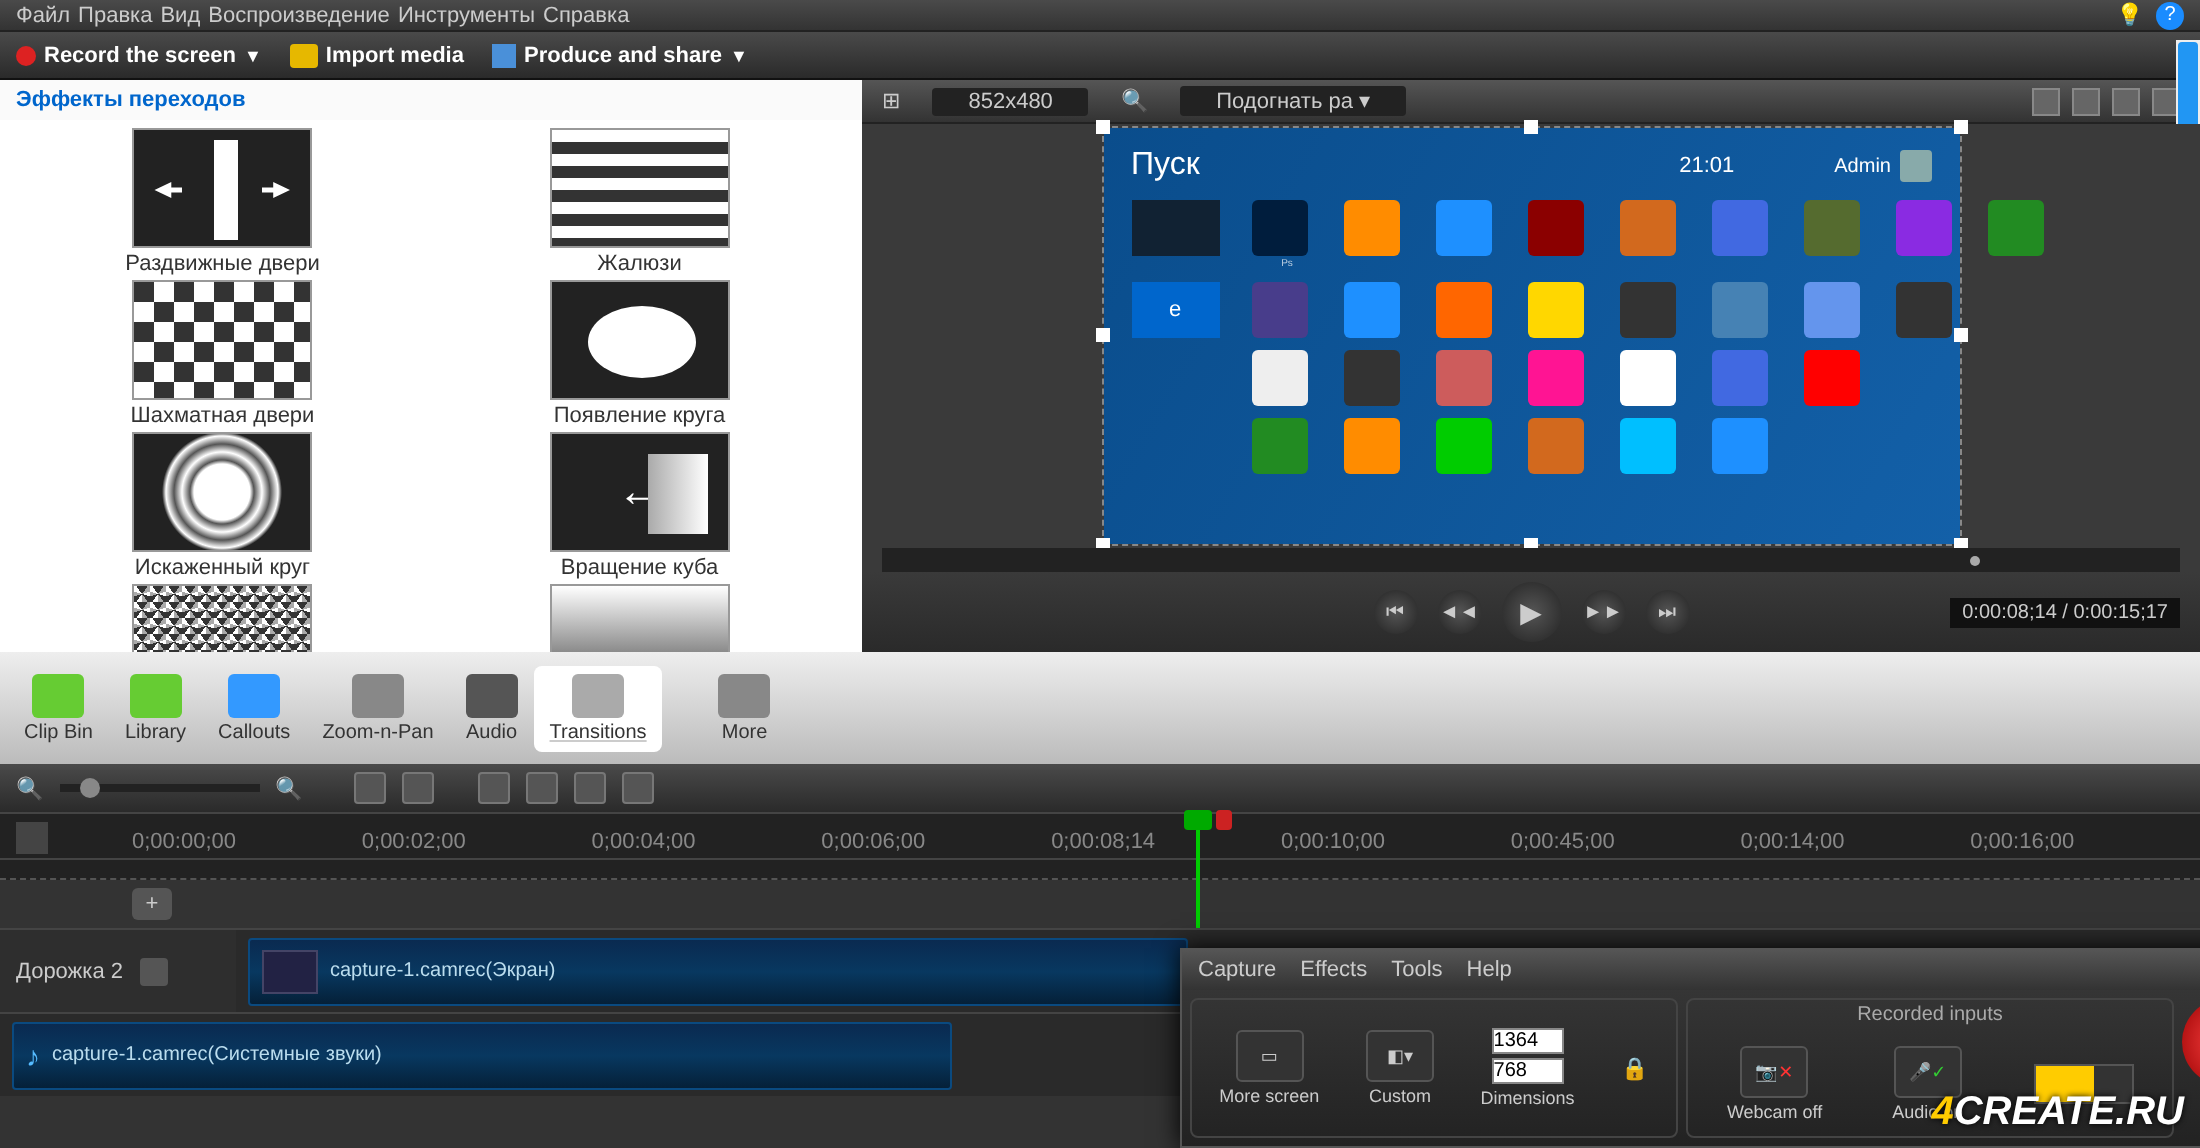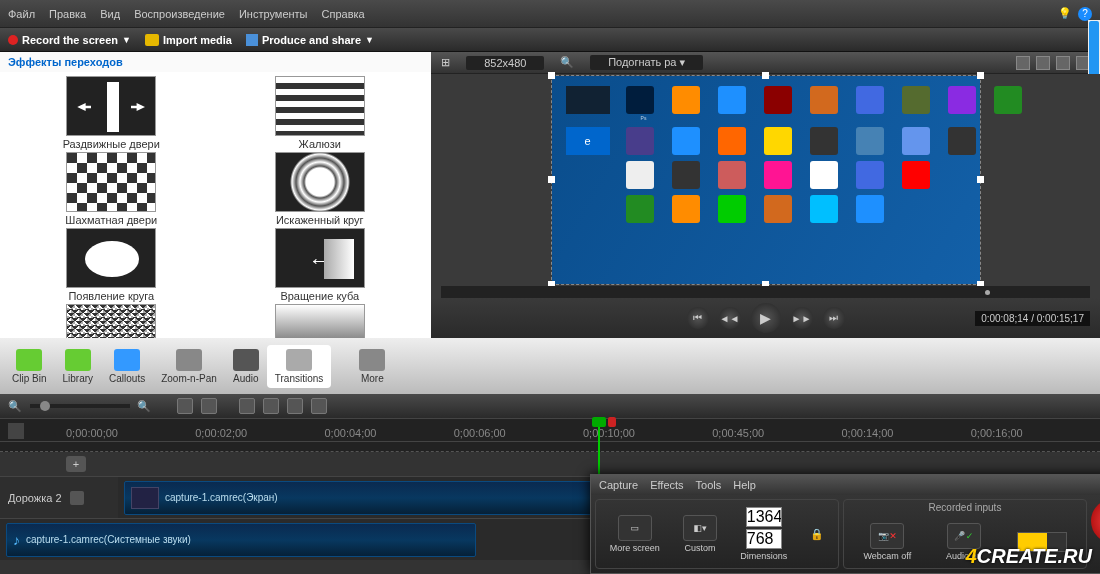--- a/index.html
+++ b/index.html
@@ -4,7 +4,7 @@
 <style>
 *{margin:0;padding:0;box-sizing:border-box;font-family:Tahoma,sans-serif;}
 body{background:#333;color:#ccc;font-size:11px;width:1100px;height:574px;overflow:hidden;position:relative;}
-.menubar{background:linear-gradient(#4a4a4a,#333);height:28px;display:flex;align-items:center;padding:0 8px;gap:14px;border-bottom:1px solid #222;}
+.menubar{background:linear-gradient(#4a4a4a,#333);height:16px;display:flex;align-items:center;padding:0 8px;gap:4px;border-bottom:1px solid #222;}
 .menubar span{cursor:pointer;}
 .menubar .right{margin-left:auto;display:flex;gap:6px;}
 .bulb{color:#ffcc00;}

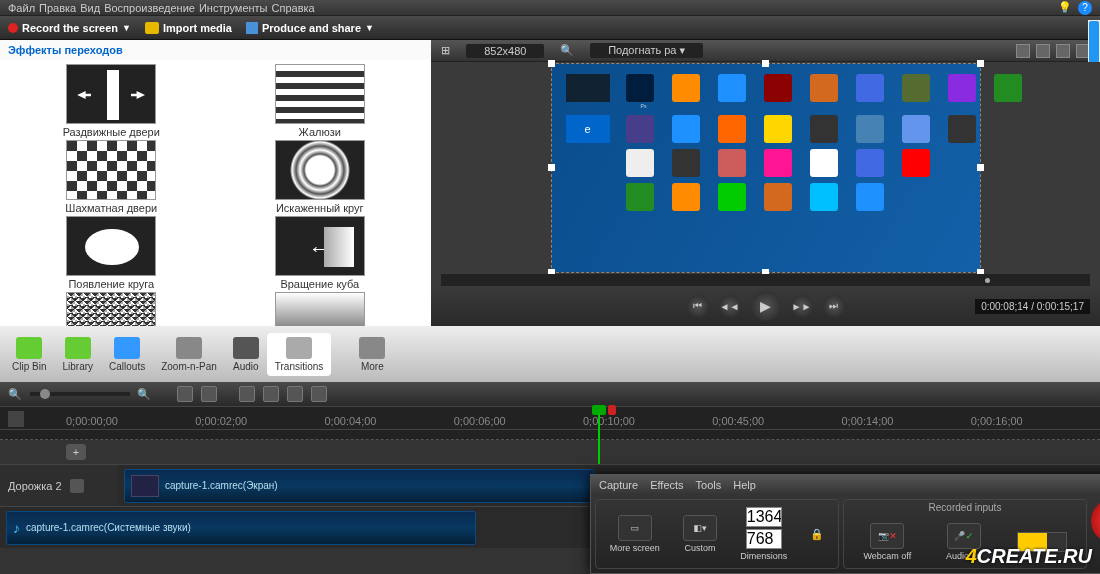--- a/index.html
+++ b/index.html
@@ -220,6 +220,12 @@
         <div class="handle h-bm"></div>
         <div class="handle h-br"></div>
         <div class="win8">
+          <div class="win8-head">
+            <span class="title">Пуск</span>
+            <span class="time">21:01</span>
+            <span class="user">Admin</span>
+            <span class="avatar"></span>
+          </div>
           <div class="tiles">
             <div>
                 <div class="tile-big" style="background:#123"></div>

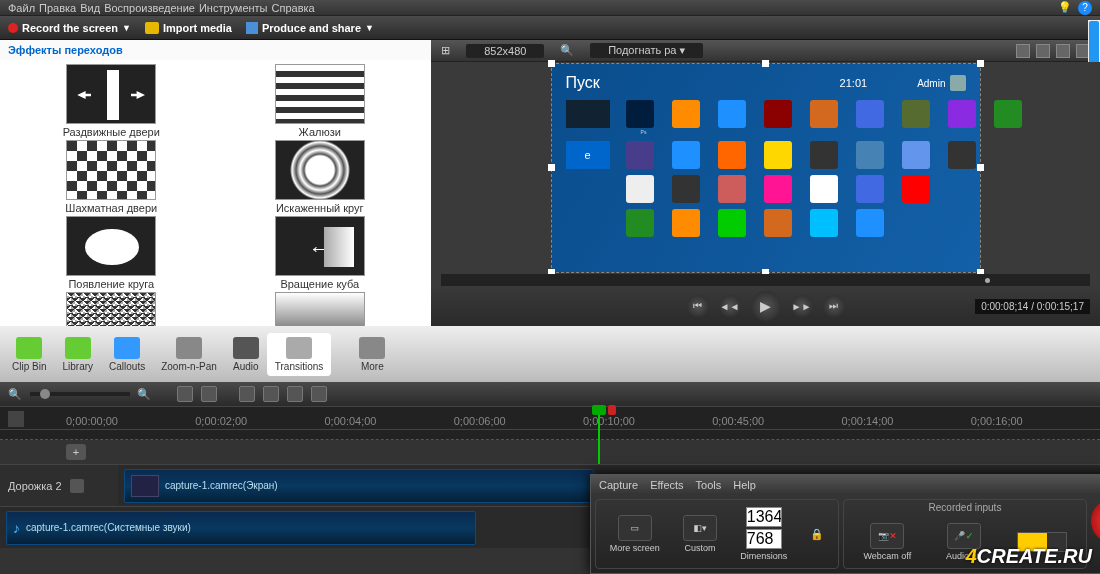--- a/index.html
+++ b/index.html
@@ -167,12 +167,12 @@
           <div class="fx-label">Шахматная двери</div>
         </div>
       <div class="fx-item">
+          <div class="fx-thumb fx-circle1"></div>
+          <div class="fx-label">Появление круга</div>
+        </div>
+      <div class="fx-item">
           <div class="fx-thumb fx-circle2"></div>
           <div class="fx-label">Искаженный круг</div>
-        </div>
-      <div class="fx-item">
-          <div class="fx-thumb fx-circle1"></div>
-          <div class="fx-label">Появление круга</div>
         </div>
       <div class="fx-item">
           <div class="fx-thumb fx-cube"></div>

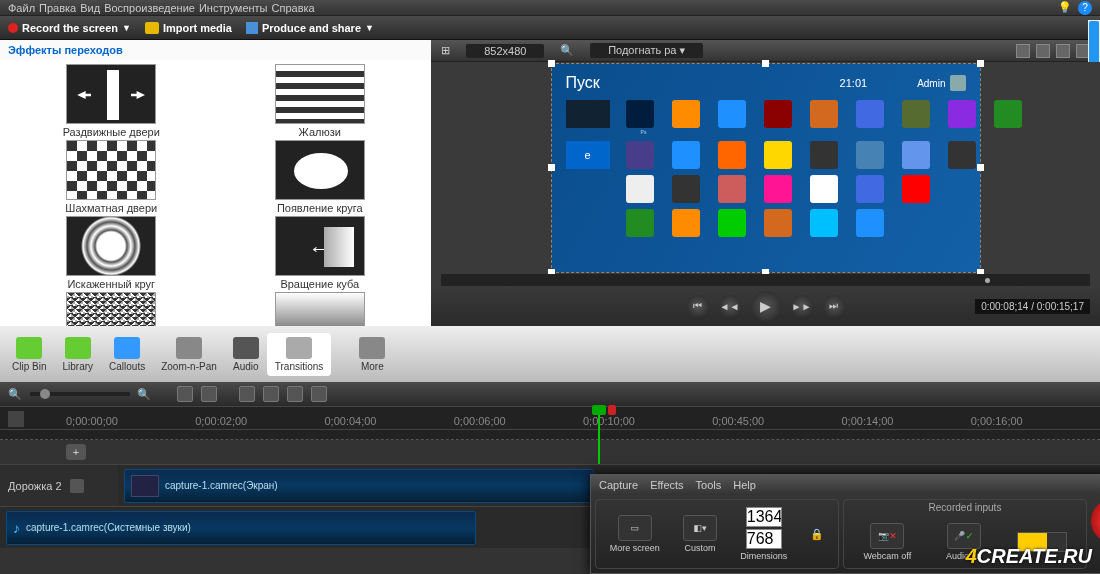--- a/index.html
+++ b/index.html
@@ -73,7 +73,7 @@
 
 .tabstrip{height:56px;background:linear-gradient(#eee,#bbb);display:flex;align-items:center;padding:0 4px;}
 .tab{display:flex;flex-direction:column;align-items:center;padding:4px 8px;gap:2px;border-radius:4px;}
-.tab.active{background:#fff;}
+.tab.active{background:#fff;text-decoration:underline;}
 .tab-ico{width:26px;height:22px;border-radius:3px;}
 .tab-lbl{font-size:10px;color:#333;}
 .tab.more{margin-left:20px;}

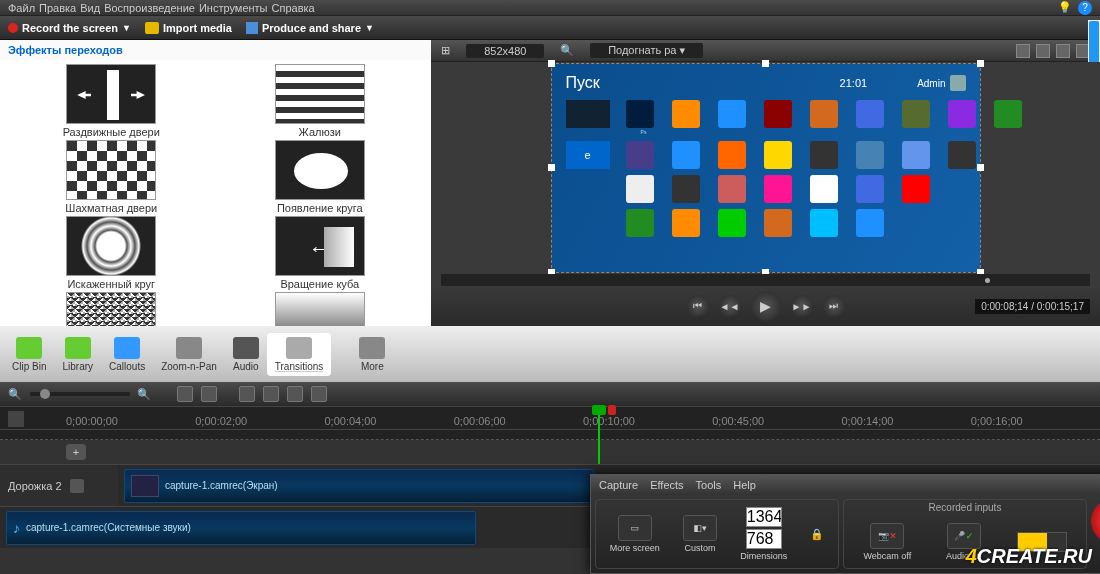--- a/index.html
+++ b/index.html
@@ -396,6 +396,7 @@
   <div class="rtick">0;00:02;00</div>
   <div class="rtick">0;00:04;00</div>
   <div class="rtick">0;00:06;00</div>
+  <div class="rtick">0;00:08;14</div>
   <div class="rtick">0;00:10;00</div>
   <div class="rtick">0;00:45;00</div>
   <div class="rtick">0;00:14;00</div>

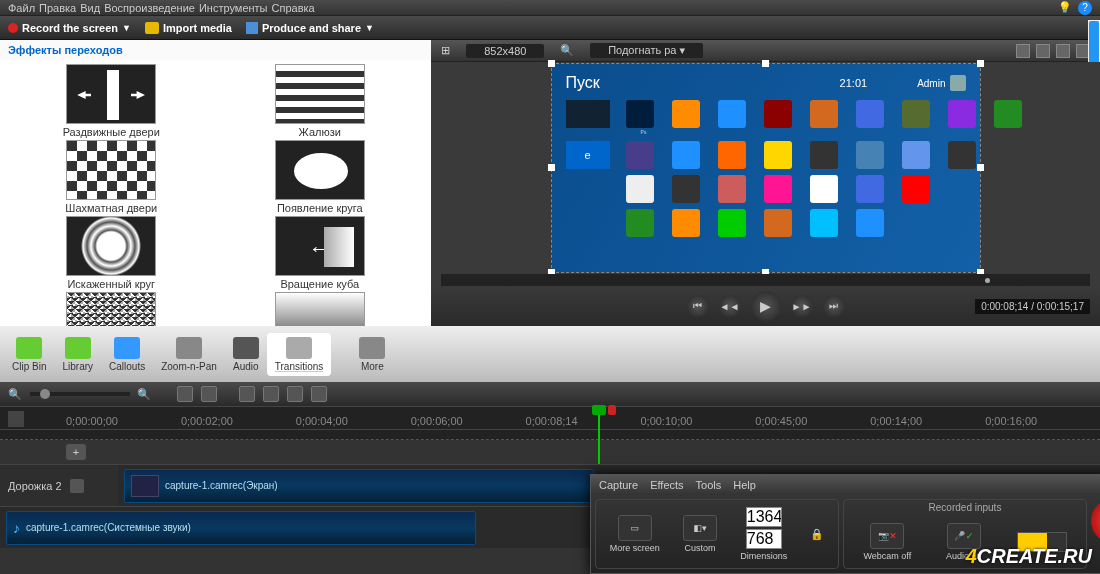--- a/index.html
+++ b/index.html
@@ -110,7 +110,7 @@
 .rec-group-body{flex:1;display:flex;align-items:center;justify-content:space-around;padding:2px;}
 .rec-item{display:flex;flex-direction:column;align-items:center;gap:2px;font-size:9px;}
 .rec-ico{width:34px;height:26px;background:#333;border:1px solid #555;border-radius:3px;display:flex;align-items:center;justify-content:center;}
-.rec-dims input{width:36px;font-size:16px;background:#fff;border:1px solid #888;}
+.rec-dims input{width:36px;font-size:10px;background:#fff;border:1px solid #888;}
 .rec-btn{width:44px;height:44px;background:radial-gradient(#f44,#900);border-radius:50%;display:flex;align-items:center;justify-content:center;color:#fff;font-size:12px;margin-right:4px;}
 .watermark{position:absolute;right:8px;bottom:6px;font-size:20px;font-weight:bold;color:#fff;text-shadow:0 0 3px #000;font-style:italic;}
 .watermark .b{color:#ffcc00;}

